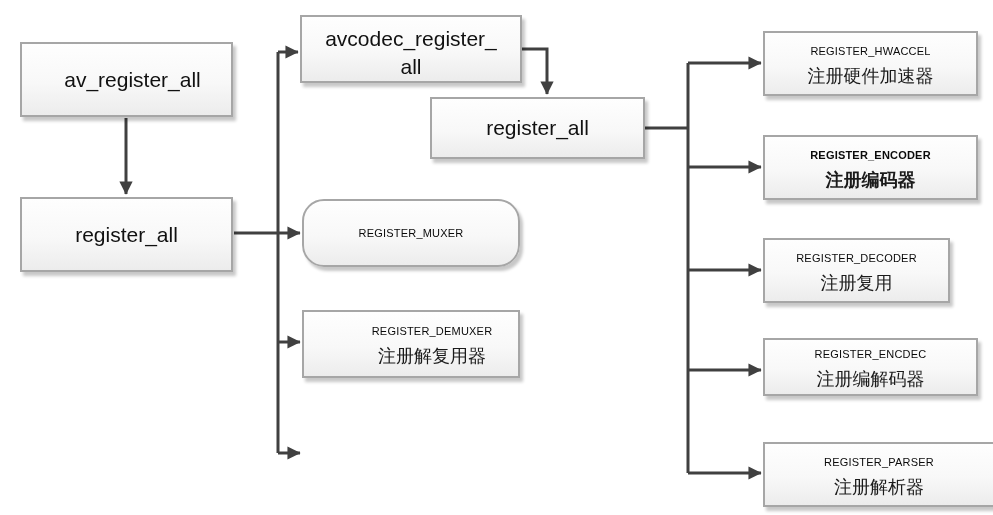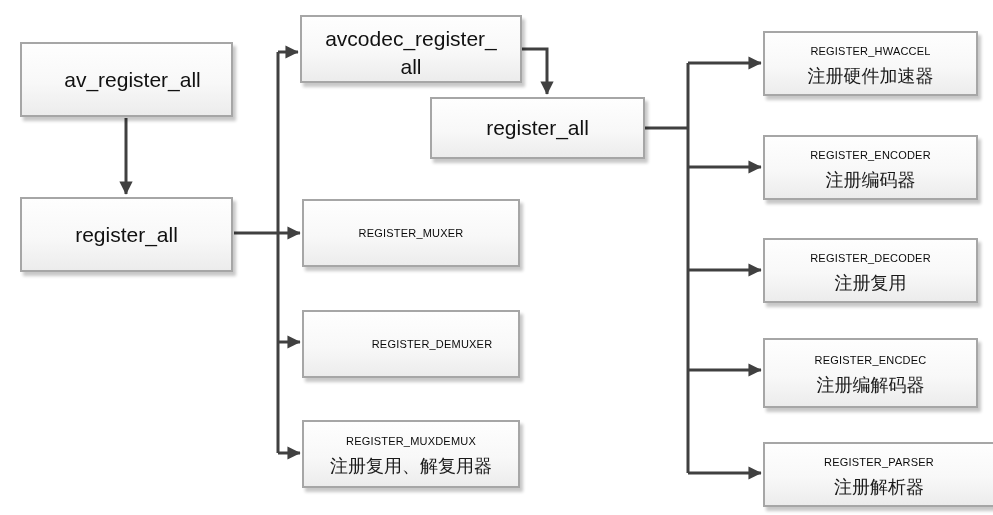--- a/index.html
+++ b/index.html
@@ -129,7 +129,7 @@
     <span class="subtitle">注册硬件加速器</span>
   </div>
 
-  <div class="node small" style="left:763px; top:135px; width:215px; height:65px;">
+  <div class="node small" style="left:763px; top:135px; width:215px; height:65px;font-weight:bold;">
     <span class="title">REGISTER_ENCODER</span>
     <span class="subtitle">注册编码器</span>
   </div>

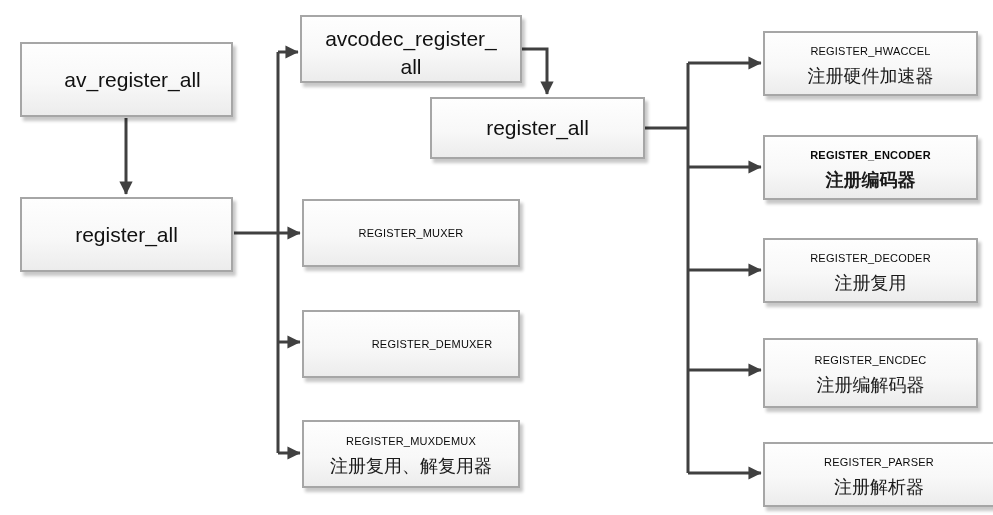--- a/index.html
+++ b/index.html
@@ -111,7 +111,7 @@
     <span class="label">register_all</span>
   </div>
 
-  <div class="node small" style="left:302px; top:199px; width:218px; height:68px;">
+  <div class="node small" style="left:302px; top:199px; width:218px; height:68px;border-radius:22px;">
     <span class="title">REGISTER_MUXER</span>
   </div>
 

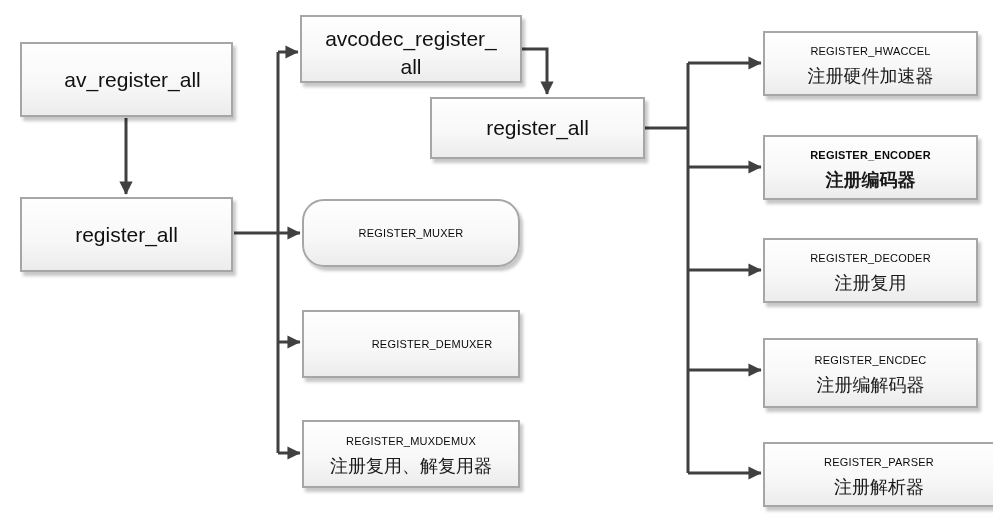--- a/index.html
+++ b/index.html
@@ -134,7 +134,7 @@
     <span class="subtitle">注册编码器</span>
   </div>
 
-  <div class="node small" style="left:763px; top:238px; width:215px; height:65px;">
+  <div class="node small" style="left:763px; top:238px; width:187px; height:65px;">
     <span class="title">REGISTER_DECODER</span>
     <span class="subtitle">注册复用</span>
   </div>

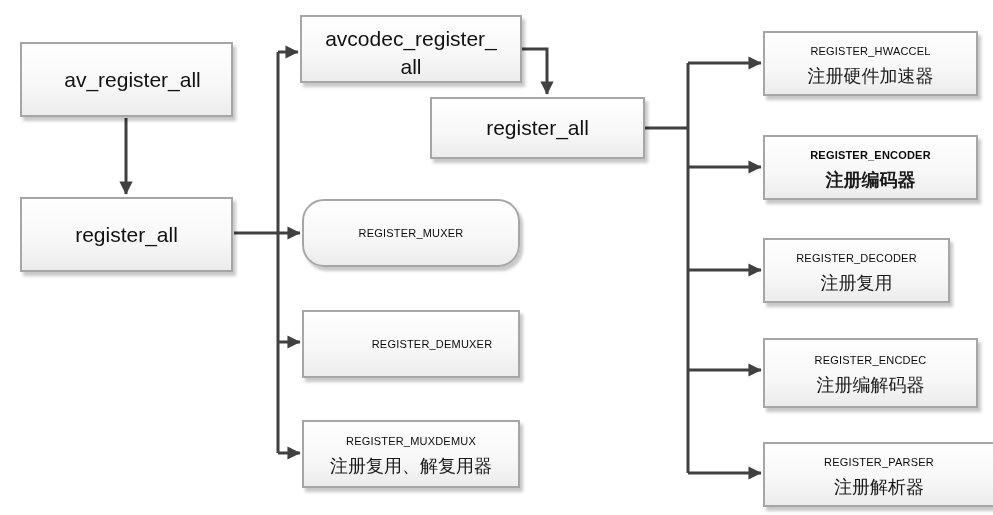--- a/index.html
+++ b/index.html
@@ -117,6 +117,7 @@
 
   <div class="node small" style="left:302px; top:310px; width:218px; height:68px;padding-left:42px;">
     <span class="title">REGISTER_DEMUXER</span>
+    <span class="subtitle">注册解复用器</span>
   </div>
 
   <div class="node small" style="left:302px; top:420px; width:218px; height:68px;">

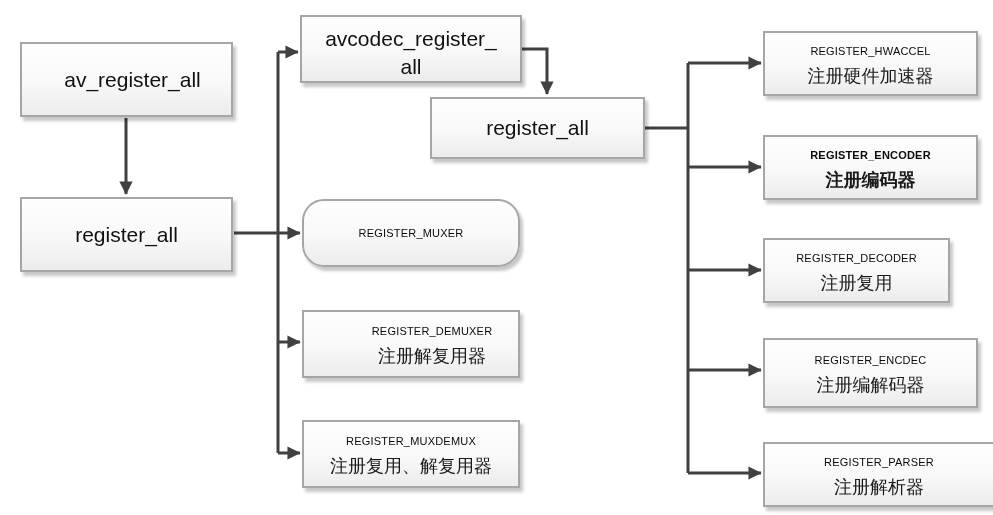--- a/index.html
+++ b/index.html
@@ -140,7 +140,7 @@
     <span class="subtitle">注册复用</span>
   </div>
 
-  <div class="node small" style="left:763px; top:338px; width:215px; height:70px;">
+  <div class="node small" style="left:763px; top:338px; width:215px; height:58px;">
     <span class="title">REGISTER_ENCDEC</span>
     <span class="subtitle">注册编解码器</span>
   </div>

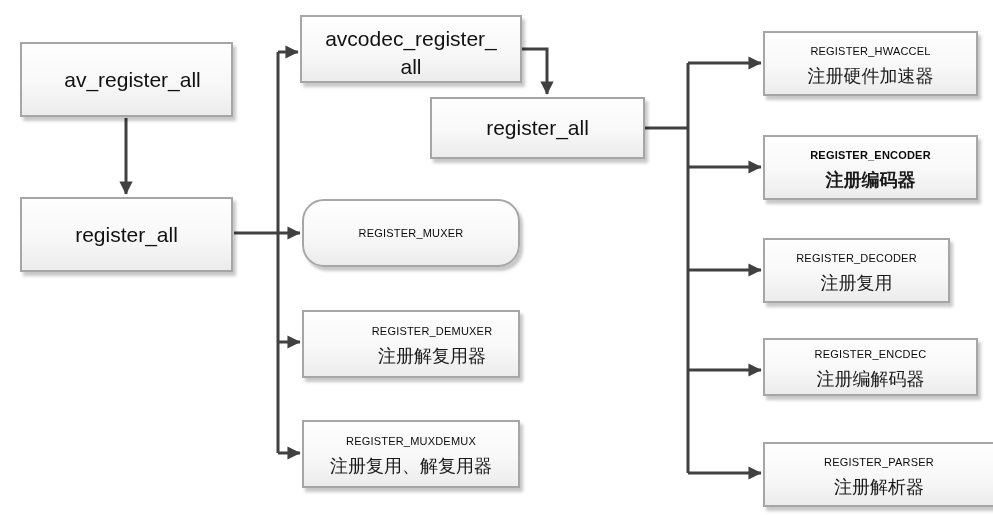--- a/index.html
+++ b/index.html
@@ -120,10 +120,6 @@
     <span class="subtitle">注册解复用器</span>
   </div>
 
-  <div class="node small" style="left:302px; top:420px; width:218px; height:68px;">
-    <span class="title">REGISTER_MUXDEMUX</span>
-    <span class="subtitle">注册复用、解复用器</span>
-  </div>
 
   <div class="node small" style="left:763px; top:31px; width:215px; height:65px;">
     <span class="title">REGISTER_HWACCEL</span>

